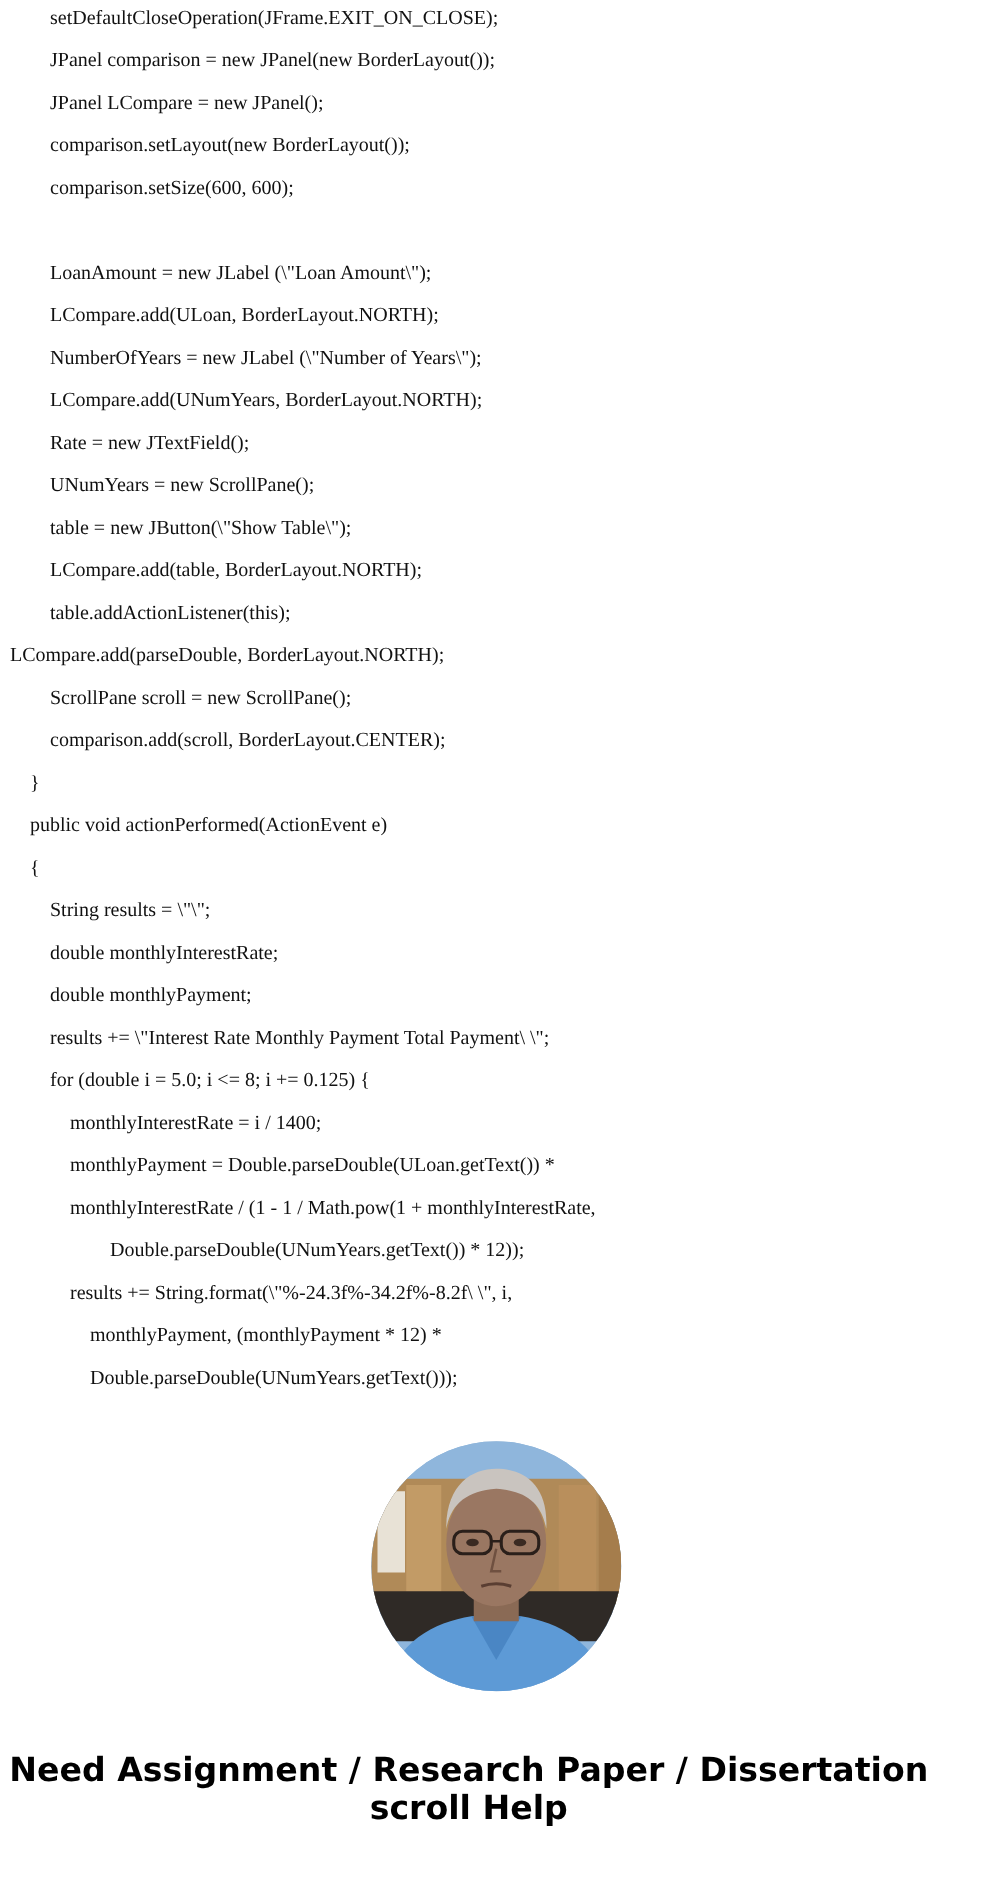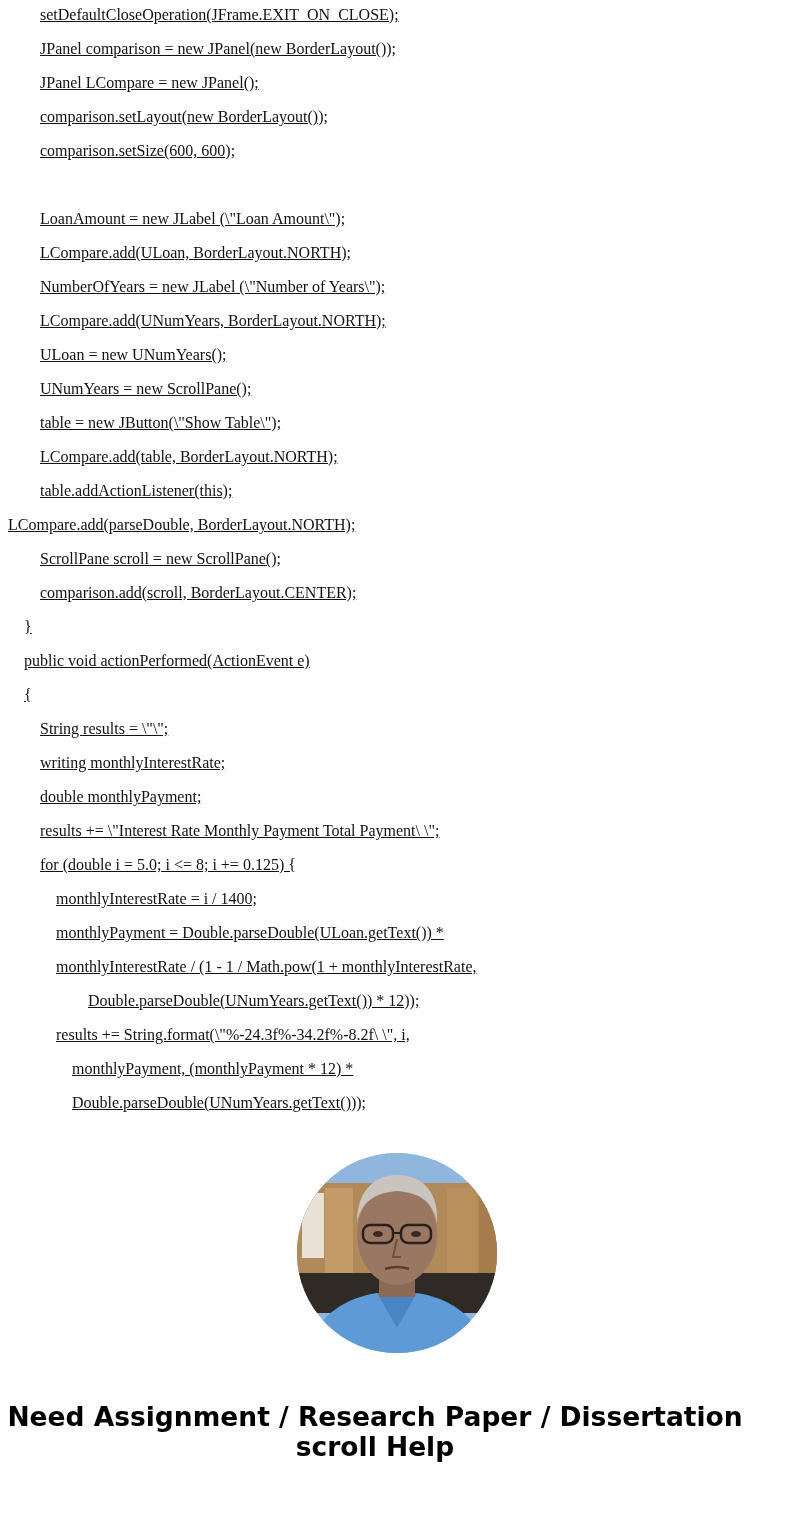--- a/index.html
+++ b/index.html
@@ -7,7 +7,7 @@
     .code { position: absolute; left: 0; top: 0; width: 794px; }
     .line {
       position: absolute; left: 0; height: 22px; white-space: pre;
-      font-family: "Liberation Serif", serif; font-size: 16px; line-height: 22px; color: #111; text-decoration: underline;
+      font-family: "Liberation Serif", serif; font-size: 16px; line-height: 22px; color: #111;
     }
     .avatar {
       position: absolute; left: 297px; top: 1153px; width: 200px; height: 200px;

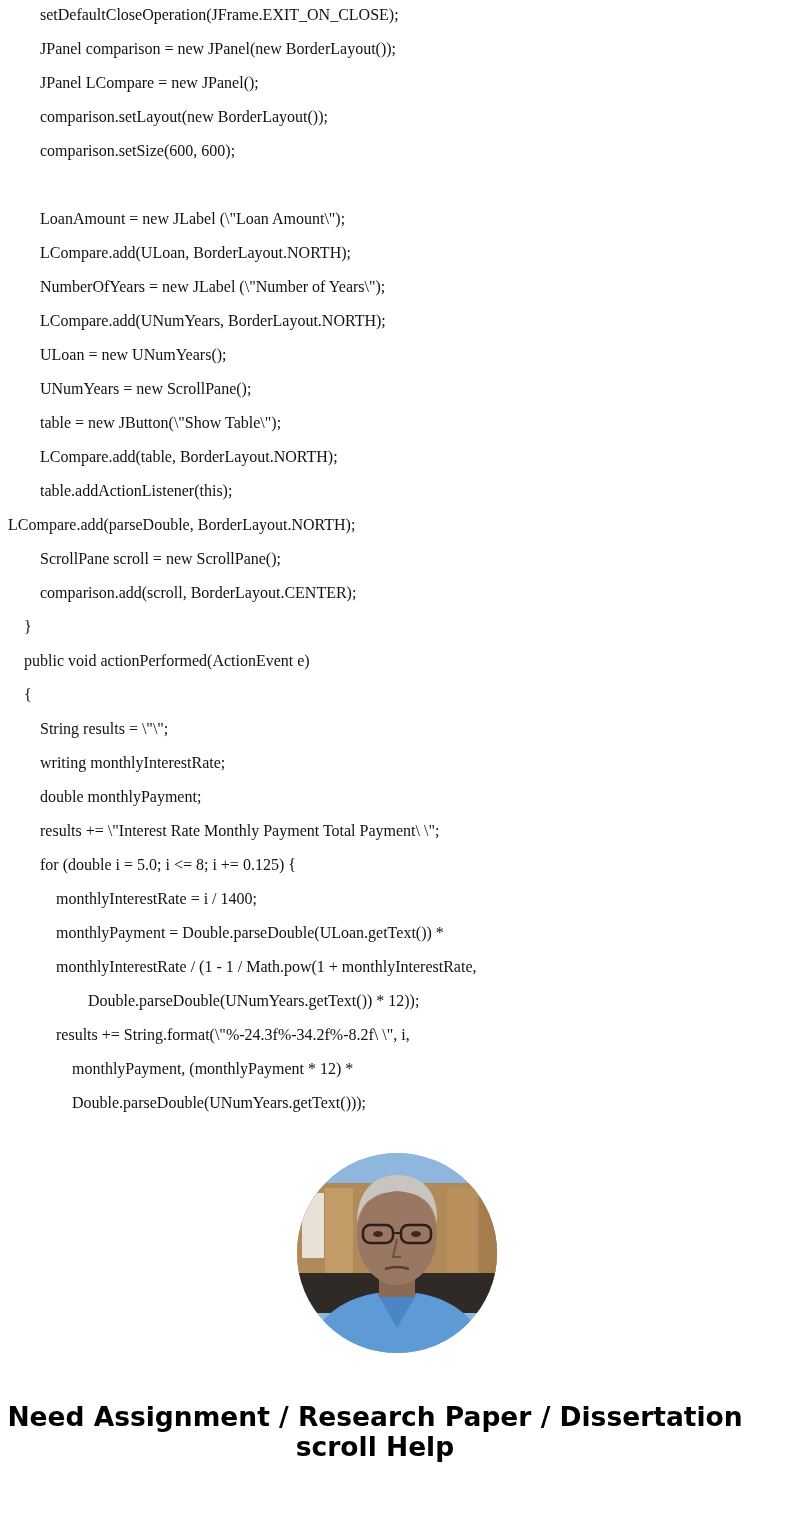--- a/index.html
+++ b/index.html
@@ -35,7 +35,7 @@
   <div class="line" style="top:242px;left:40px">LCompare.add(ULoan, BorderLayout.NORTH);</div>
   <div class="line" style="top:276px;left:40px">NumberOfYears = new JLabel (\"Number of Years\");</div>
   <div class="line" style="top:310px;left:40px">LCompare.add(UNumYears, BorderLayout.NORTH);</div>
-  <div class="line" style="top:344px;left:40px">ULoan = new UNumYears();</div>
+  <div class="line" style="top:344px;left:40px">Rate = new JTextField();</div>
   <div class="line" style="top:378px;left:40px">UNumYears = new ScrollPane();</div>
   <div class="line" style="top:412px;left:40px">table = new JButton(\"Show Table\");</div>
   <div class="line" style="top:446px;left:40px">LCompare.add(table, BorderLayout.NORTH);</div>

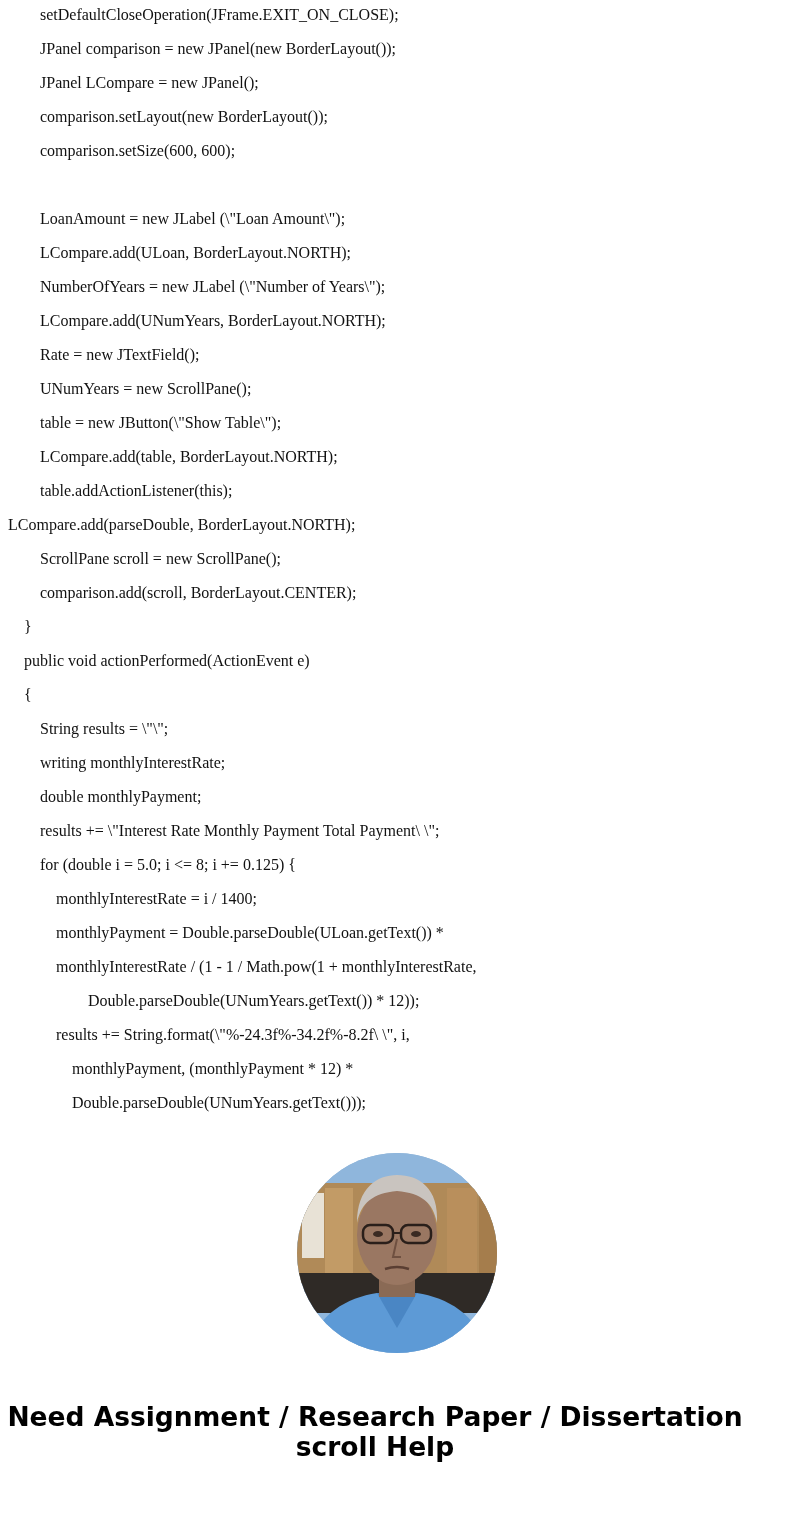--- a/index.html
+++ b/index.html
@@ -47,7 +47,7 @@
   <div class="line" style="top:650px;left:24px">public void actionPerformed(ActionEvent e)</div>
   <div class="line" style="top:684px;left:24px">{</div>
   <div class="line" style="top:718px;left:40px">String results = \"\";</div>
-  <div class="line" style="top:752px;left:40px">writing monthlyInterestRate;</div>
+  <div class="line" style="top:752px;left:40px">double monthlyInterestRate;</div>
   <div class="line" style="top:786px;left:40px">double monthlyPayment;</div>
   <div class="line" style="top:820px;left:40px">results += \"Interest Rate Monthly Payment Total Payment\ \";</div>
   <div class="line" style="top:854px;left:40px">for (double i = 5.0; i &lt;= 8; i += 0.125) {</div>

